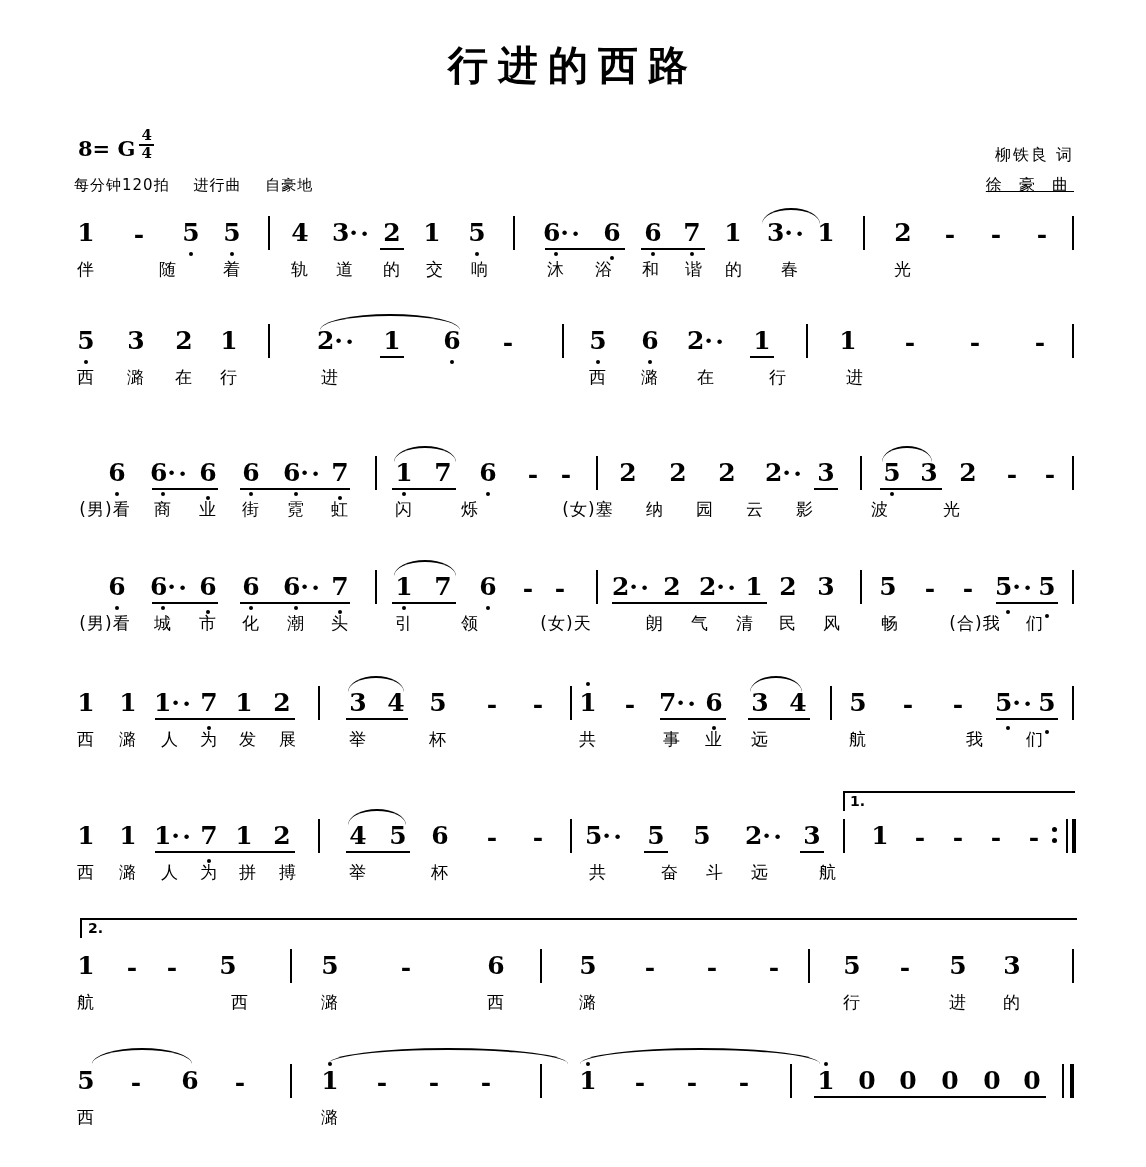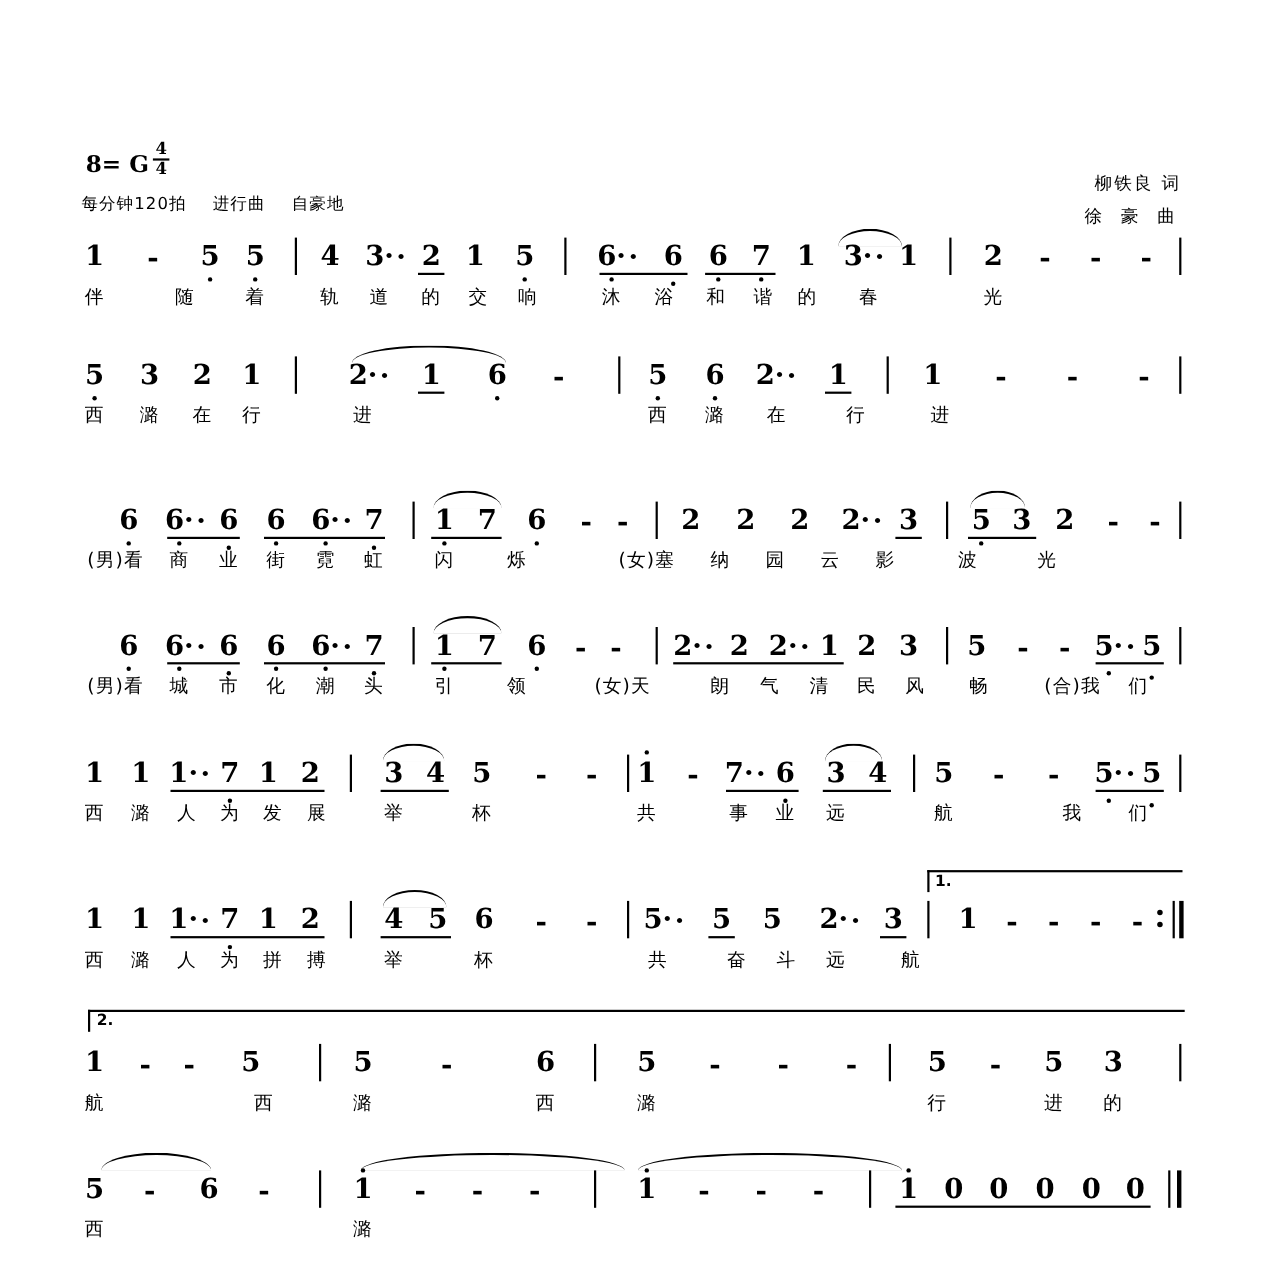--- a/index.html
+++ b/index.html
@@ -191,6 +191,7 @@
 
 <div class="sheet">
 
+  <div class="title">行进的西路</div>
 
   <div class="keysig">
     <span>8= G</span>

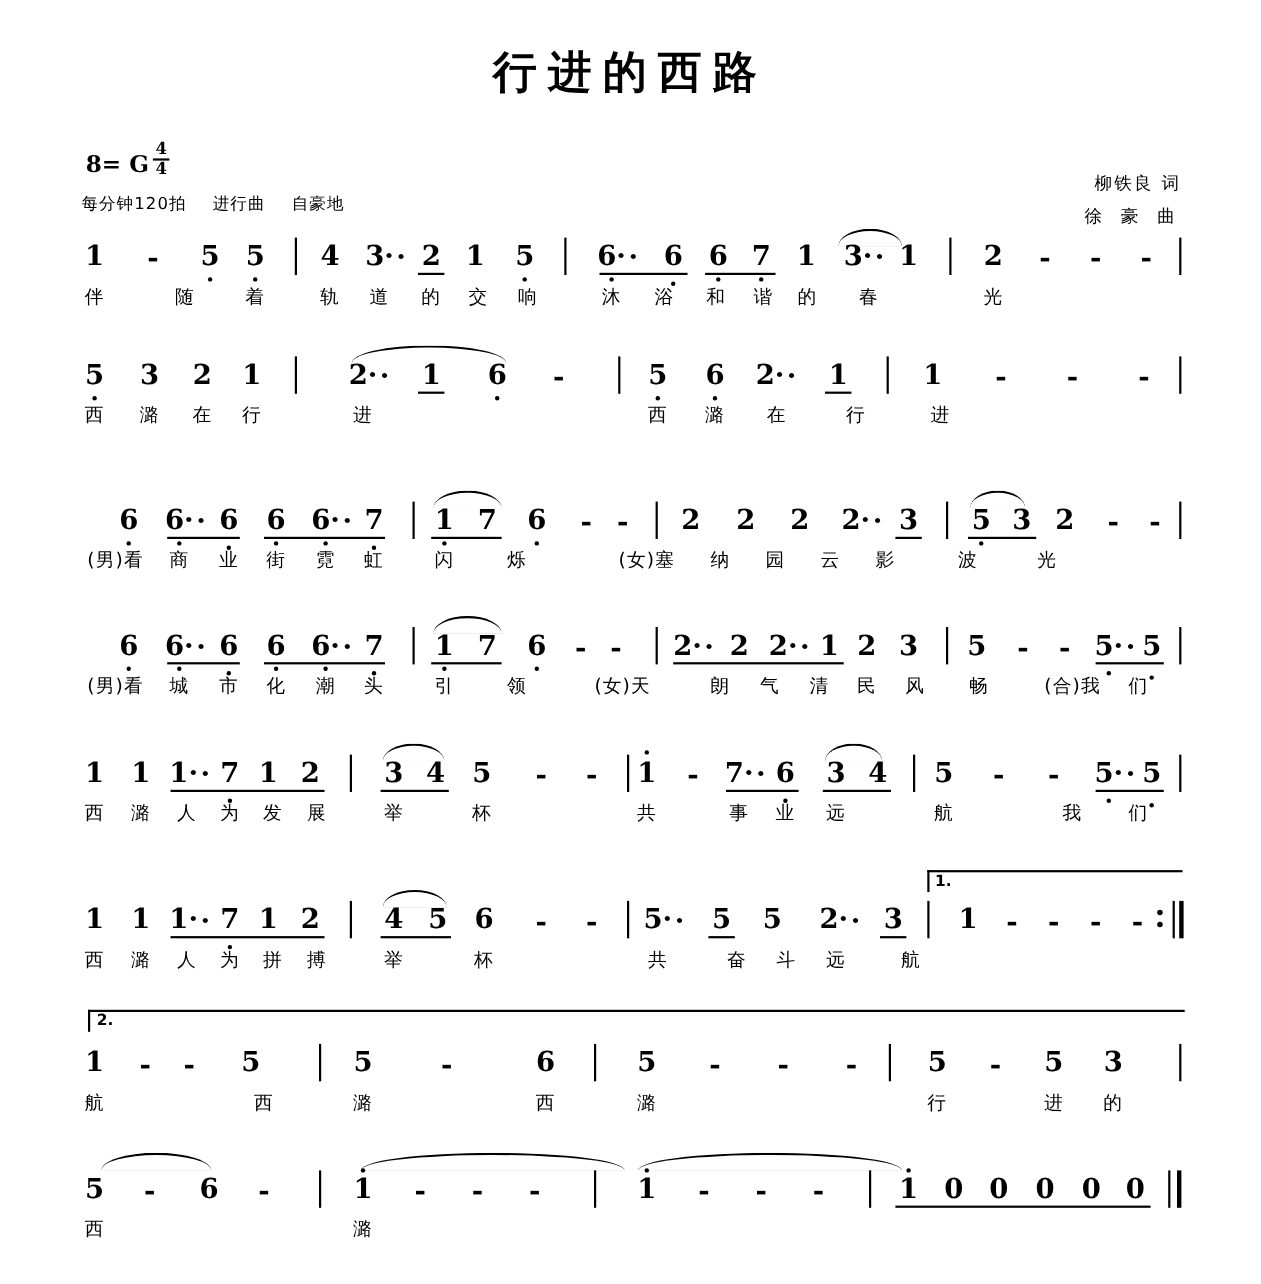--- a/index.html
+++ b/index.html
@@ -71,7 +71,7 @@
   .credits {
     position: absolute;
     right: 72px;
-    top: 152px;
+    top: 140px;
     text-align: right;
     font-family: "DejaVu Sans", sans-serif;
     font-size: 16px;

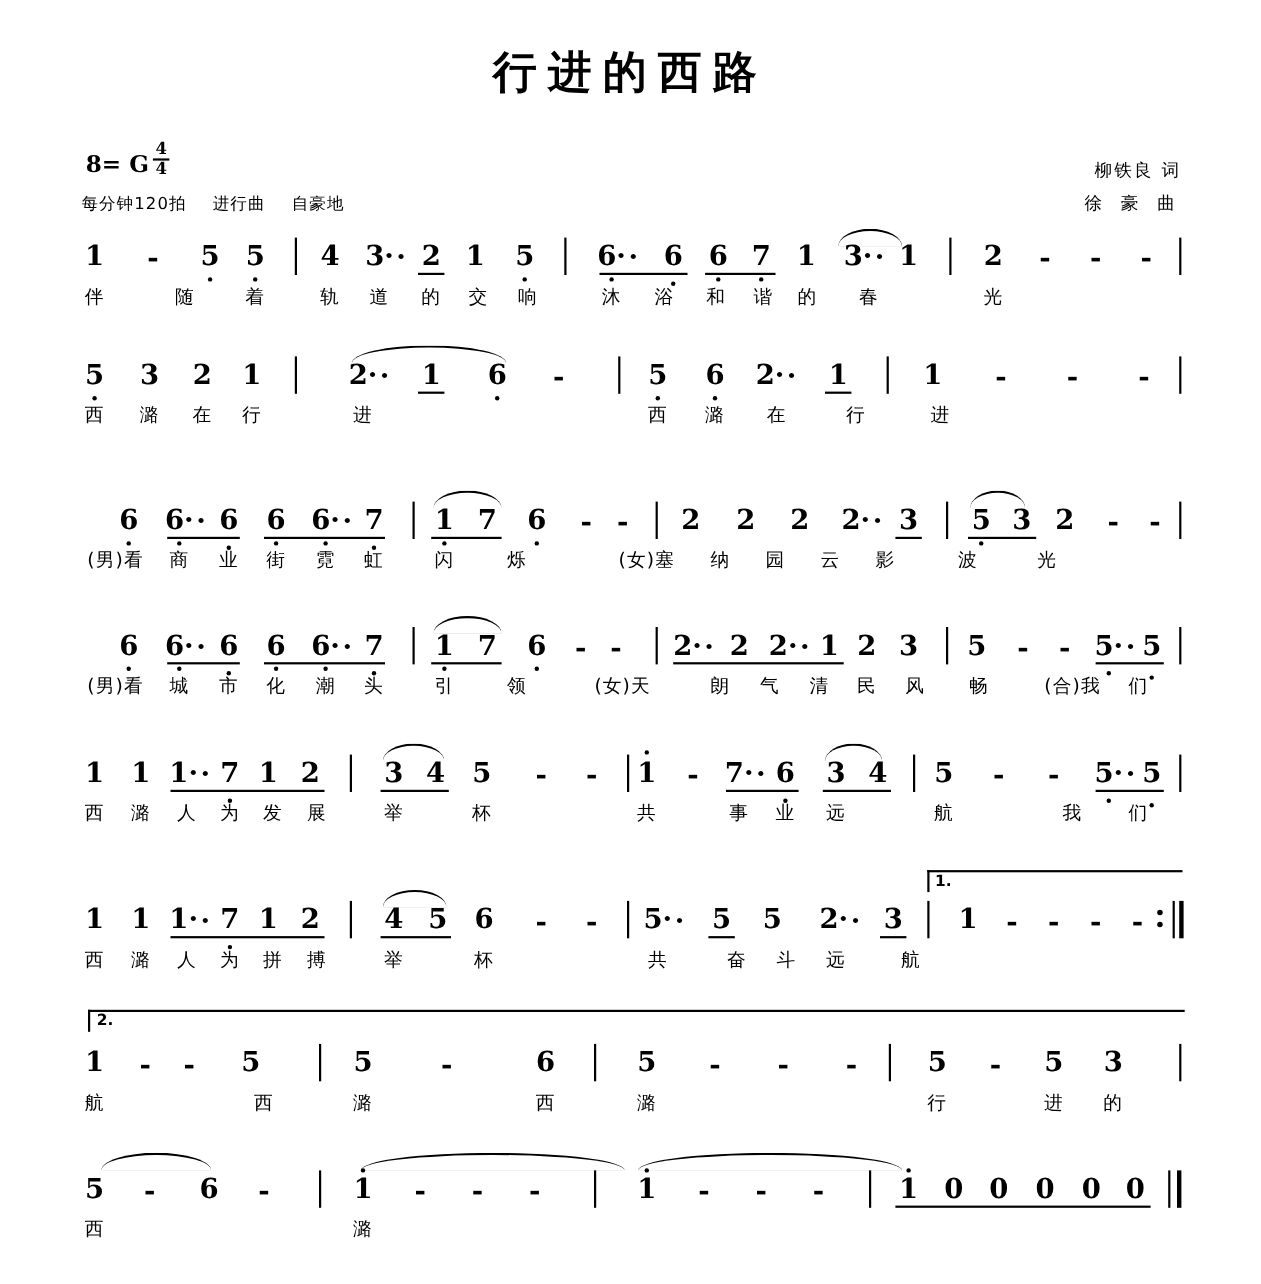--- a/index.html
+++ b/index.html
@@ -78,7 +78,7 @@
     line-height: 30px;
     letter-spacing: 2px;
   }
-  .credits .line2 { letter-spacing: 6px; }
+  .credits .line2 { letter-spacing: 6px; text-decoration: underline; }
 
   
   .row {

